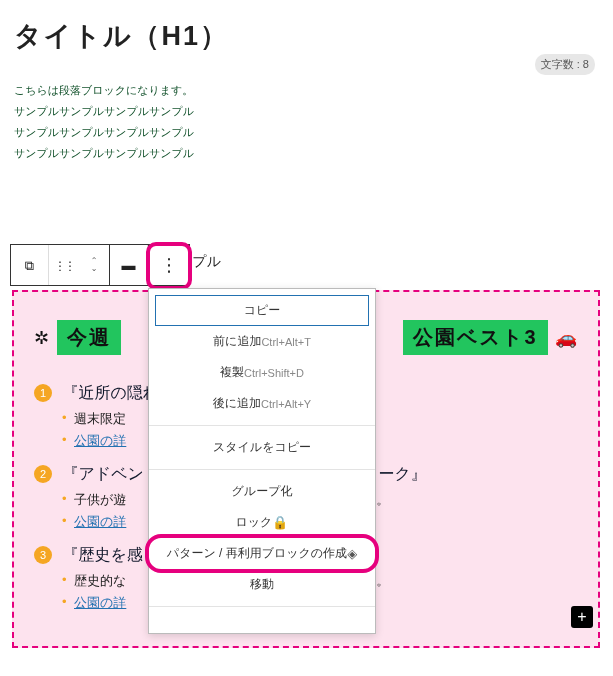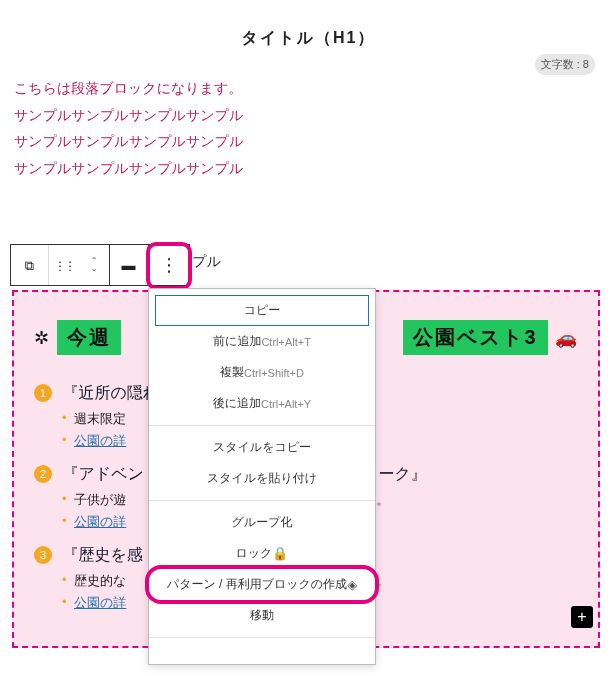--- a/index.html
+++ b/index.html
@@ -5,7 +5,7 @@
 * { box-sizing: border-box; margin: 0; padding: 0; }
 body { font-family: -apple-system, "Hiragino Sans", "Meiryo", sans-serif; background: #fff; width: 613px; height: 676px; position: relative; overflow: hidden; }
 .wrap { padding: 12px 10px; }
-h1.title { font-size: 16px; font-weight: 700; margin: 16px 0 10px 4px; color: #222; letter-spacing: 2px; text-align: center; }
+h1.title { font-size: 27px; font-weight: 700; margin: 6px 0 10px 4px; color: #222; letter-spacing: 2px; }
 .char-count { position: absolute; right: 18px; top: 54px; background: #e7e7e7; color: #555; font-size: 11px; padding: 3px 6px; border-radius: 10px; }
 .para { font-size: 14px; color: #be185d; line-height: 1.9; margin: 26px 0 0 4px; }
 .toolbar { position: absolute; left: 10px; top: 244px; height: 42px; border: 1px solid #333; background: #fff; display: flex; align-items: stretch; z-index: 5; }

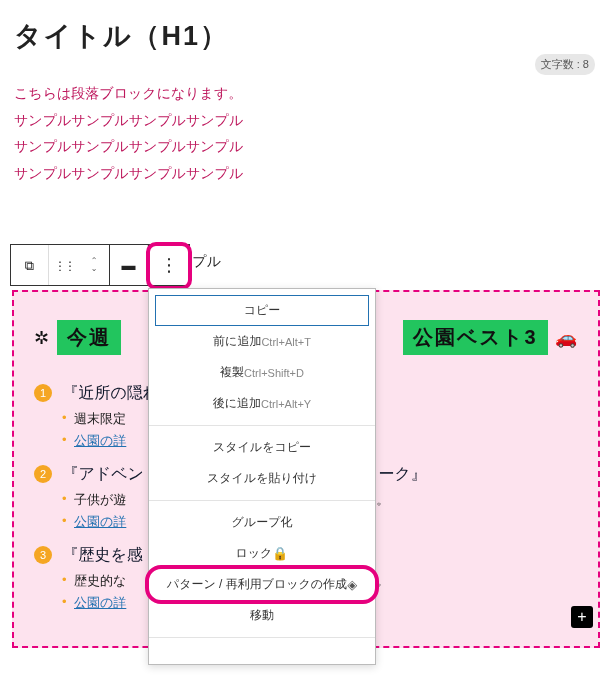--- a/index.html
+++ b/index.html
@@ -7,7 +7,7 @@
 .wrap { padding: 12px 10px; }
 h1.title { font-size: 27px; font-weight: 700; margin: 6px 0 10px 4px; color: #222; letter-spacing: 2px; }
 .char-count { position: absolute; right: 18px; top: 54px; background: #e7e7e7; color: #555; font-size: 11px; padding: 3px 6px; border-radius: 10px; }
-.para { font-size: 14px; color: #be185d; line-height: 1.9; margin: 26px 0 0 4px; }
+.para { font-size: 11px; color: #14532d; line-height: 1.9; margin: 26px 0 0 4px; }
 .toolbar { position: absolute; left: 10px; top: 244px; height: 42px; border: 1px solid #333; background: #fff; display: flex; align-items: stretch; z-index: 5; }
 .tb-btn { display: flex; align-items: center; justify-content: center; width: 38px; border-right: 1px solid #ddd; color: #222; font-size: 14px; position: relative; }
 .tb-btn:last-child { border-right: none; }

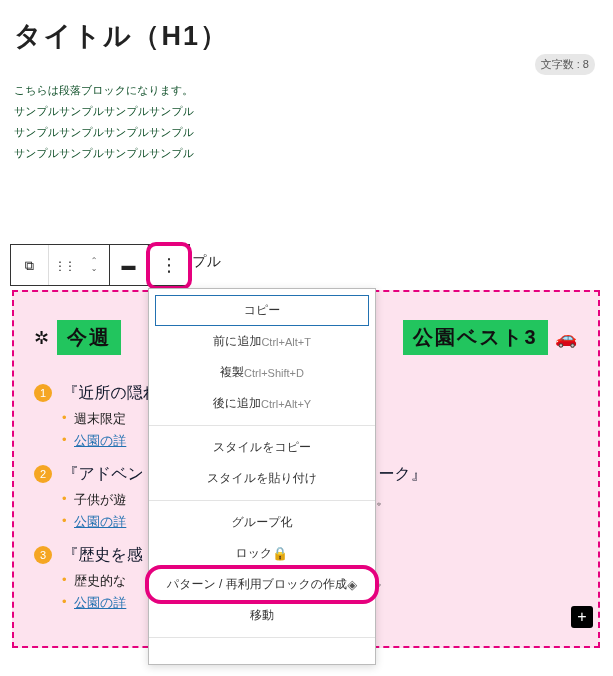--- a/index.html
+++ b/index.html
@@ -150,9 +150,6 @@
     <div class="menu-item">
         <span>スタイルをコピー</span>
       </div>
-    <div class="menu-item">
-        <span>スタイルを貼り付け</span>
-      </div>
   </div>
   <div class="menu-group">
     <div class="menu-item">

